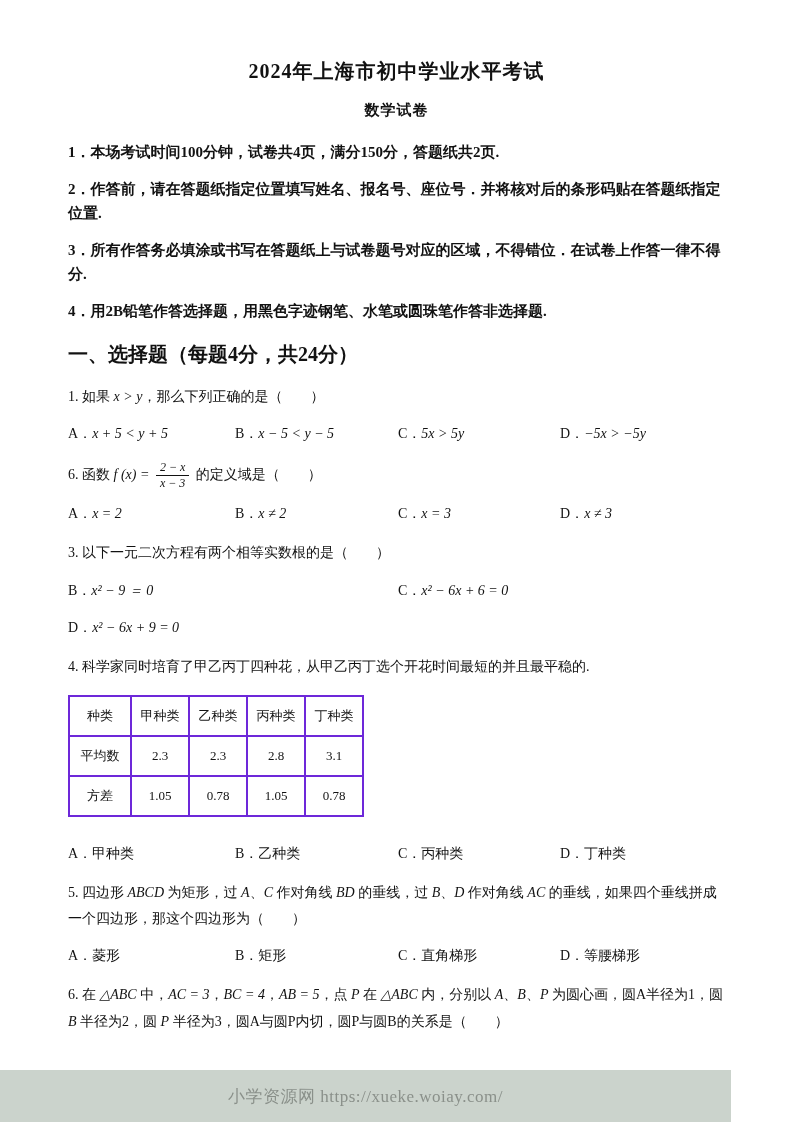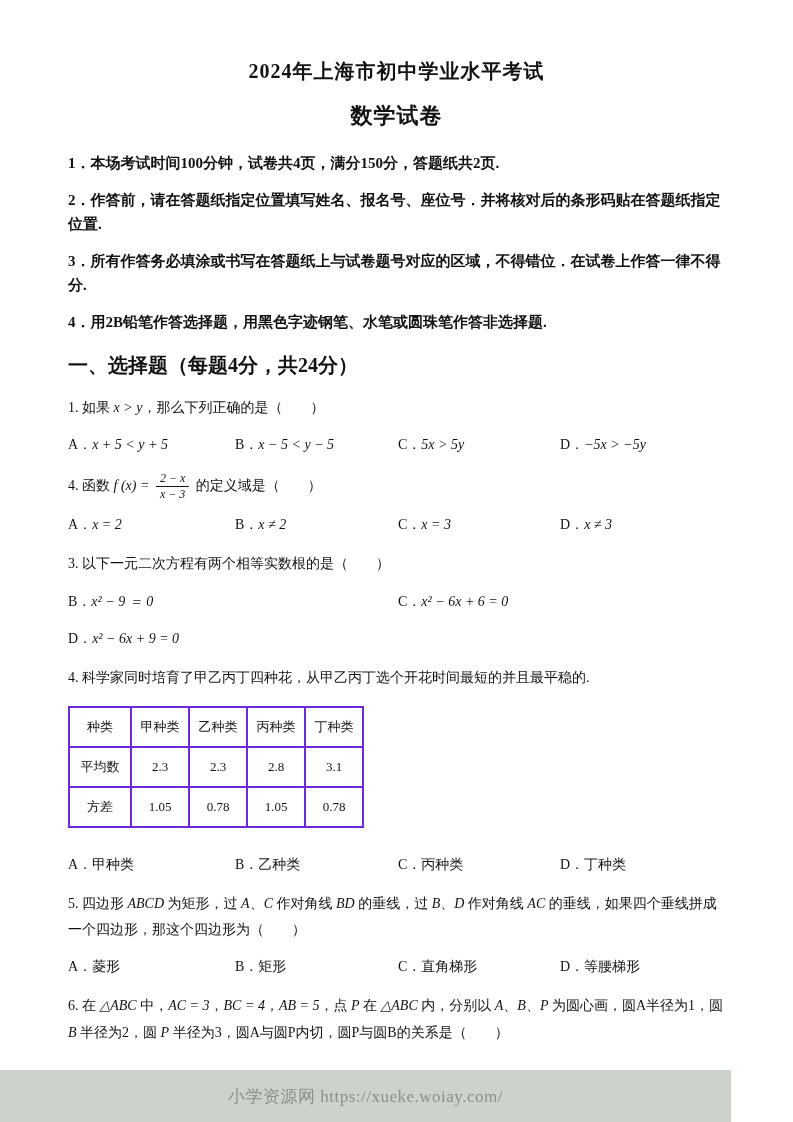--- a/index.html
+++ b/index.html
@@ -16,7 +16,7 @@
     margin: 0 0 16px 0; letter-spacing: 1px;
   }
   .subtitle {
-    text-align: center; font-size: 22px; font-weight: bold;
+    text-align: center; font-size: 15px; font-weight: bold;
     margin: 0 0 20px 0; letter-spacing: 1px;
   }
   .instr {

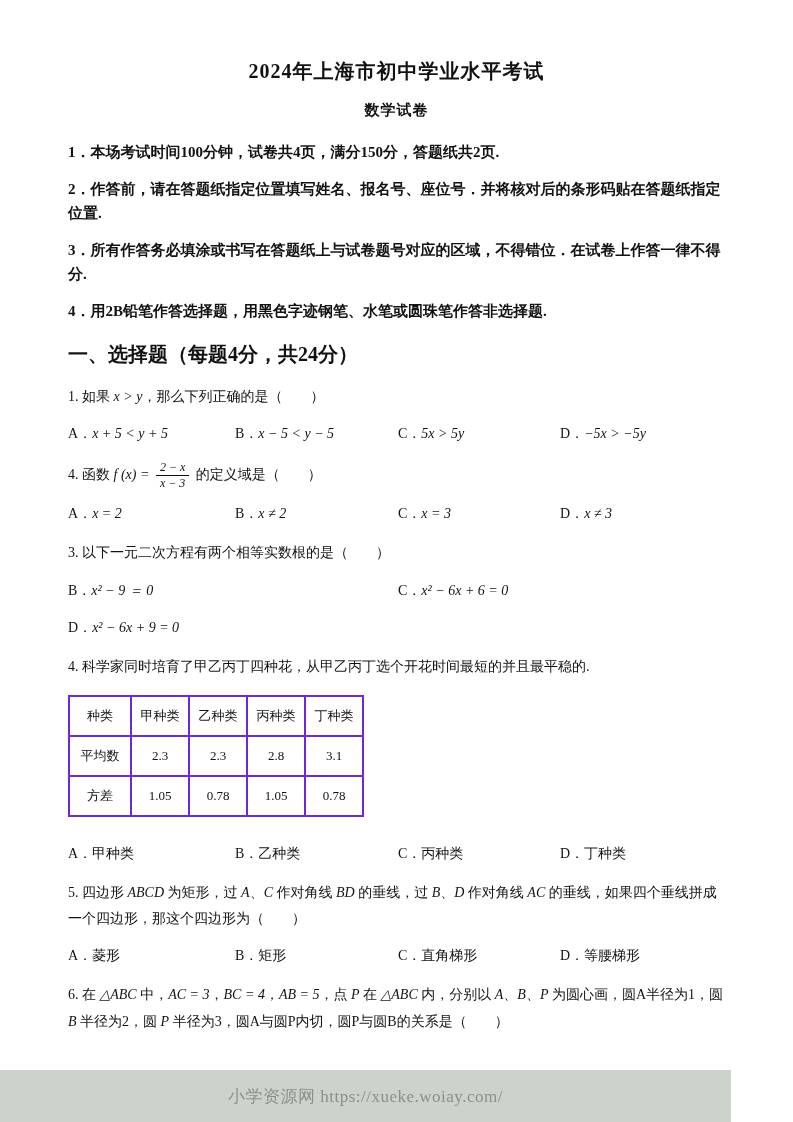--- a/index.html
+++ b/index.html
@@ -78,7 +78,7 @@
     <span><span class="txt">D．</span><span class="math">−5x &gt; −5y</span></span>
   </div>
 
-  <div class="q"><span class="txt">4. 函数 </span><span class="math">f (x) = </span><span class="frac"><span class="num">2 − x</span><span class="den">x − 3</span></span><span class="txt"> 的定义域是（　　）</span></div>
+  <div class="q"><span class="txt">6. 函数 </span><span class="math">f (x) = </span><span class="frac"><span class="num">2 − x</span><span class="den">x − 3</span></span><span class="txt"> 的定义域是（　　）</span></div>
   <div class="opts">
     <span><span class="txt">A．</span><span class="math">x = 2</span></span>
     <span><span class="txt">B．</span><span class="math">x ≠ 2</span></span>

